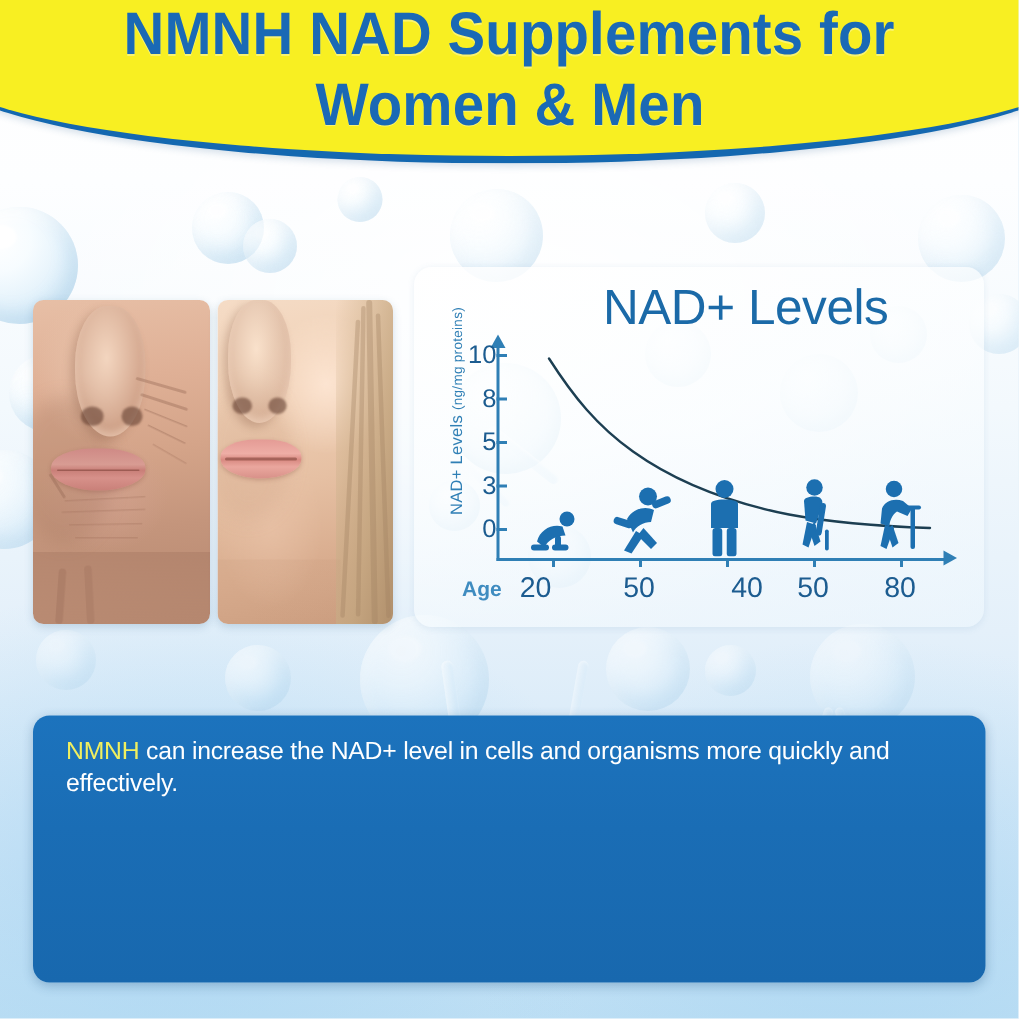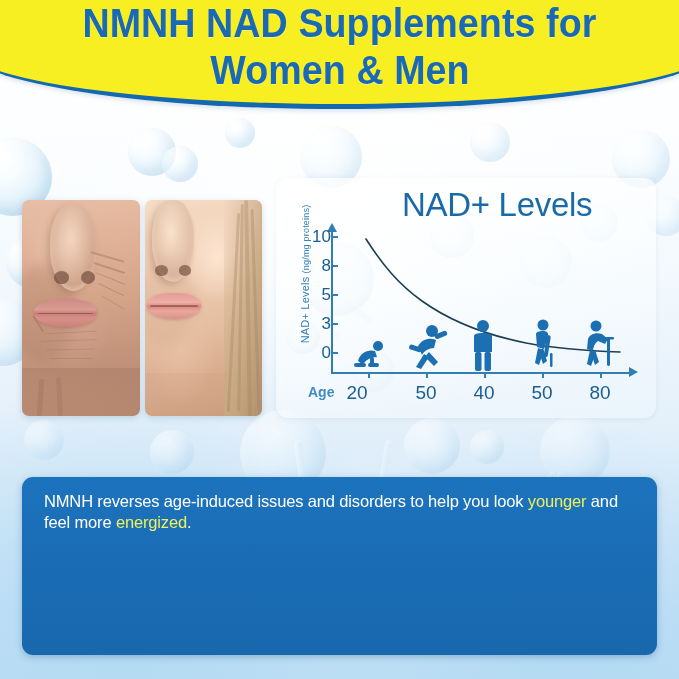--- a/index.html
+++ b/index.html
@@ -283,7 +283,7 @@
       <div class="agelab">Age</div>
       <div class="xtlab" style="left:48px;">20</div>
       <div class="xtlab" style="left:117px;">50</div>
-      <div class="xtlab" style="left:175px;">40</div>
+      <div class="xtlab" style="left:189px;">40</div>
       <div class="xtlab" style="left:233px;">50</div>
       <div class="xtlab" style="left:291px;">80</div>
 

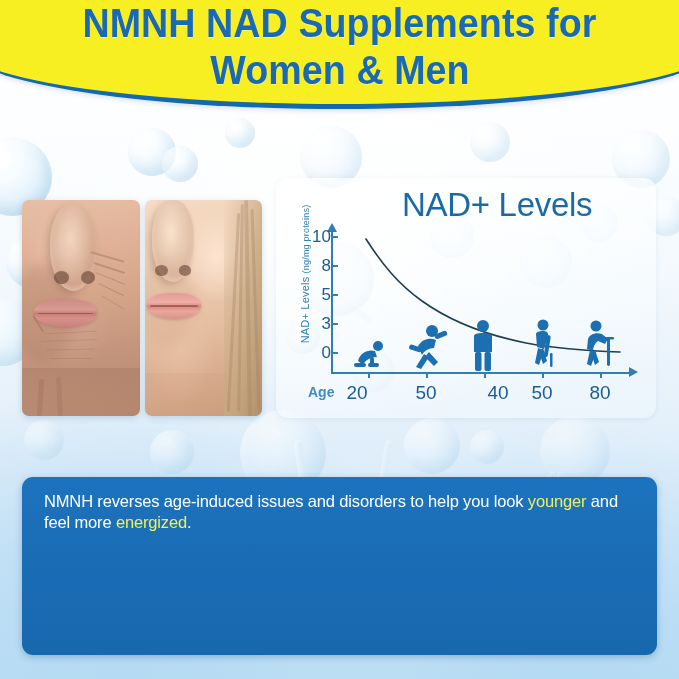--- a/index.html
+++ b/index.html
@@ -349,6 +349,9 @@
   <div class="info">
 
 
+    <p class="para">
+      <span class="hl">NMNH</span><span> can increase the NAD+ level in cells and organisms more quickly and effectively.</span>
+    </p>
 
     <p class="para">
       <span>NMNH reverses age-induced issues and disorders to help you look </span><span class="hl2">younger</span><span> and feel more </span><span class="hl2">energized</span><span>.</span>

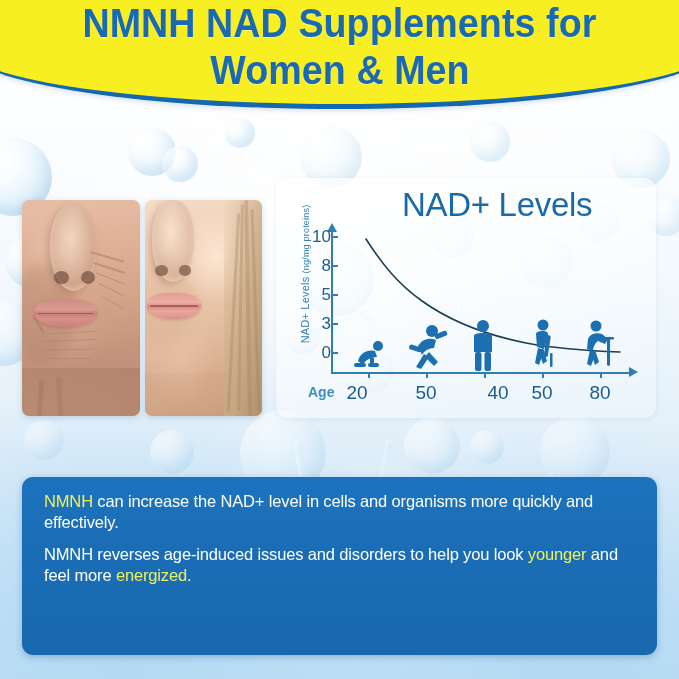--- a/index.html
+++ b/index.html
@@ -353,9 +353,6 @@
       <span class="hl">NMNH</span><span> can increase the NAD+ level in cells and organisms more quickly and effectively.</span>
     </p>
 
-    <p class="para">
-      <span>NMNH reverses age-induced issues and disorders to help you look </span><span class="hl2">younger</span><span> and feel more </span><span class="hl2">energized</span><span>.</span>
-    </p>
 
   </div>
 

